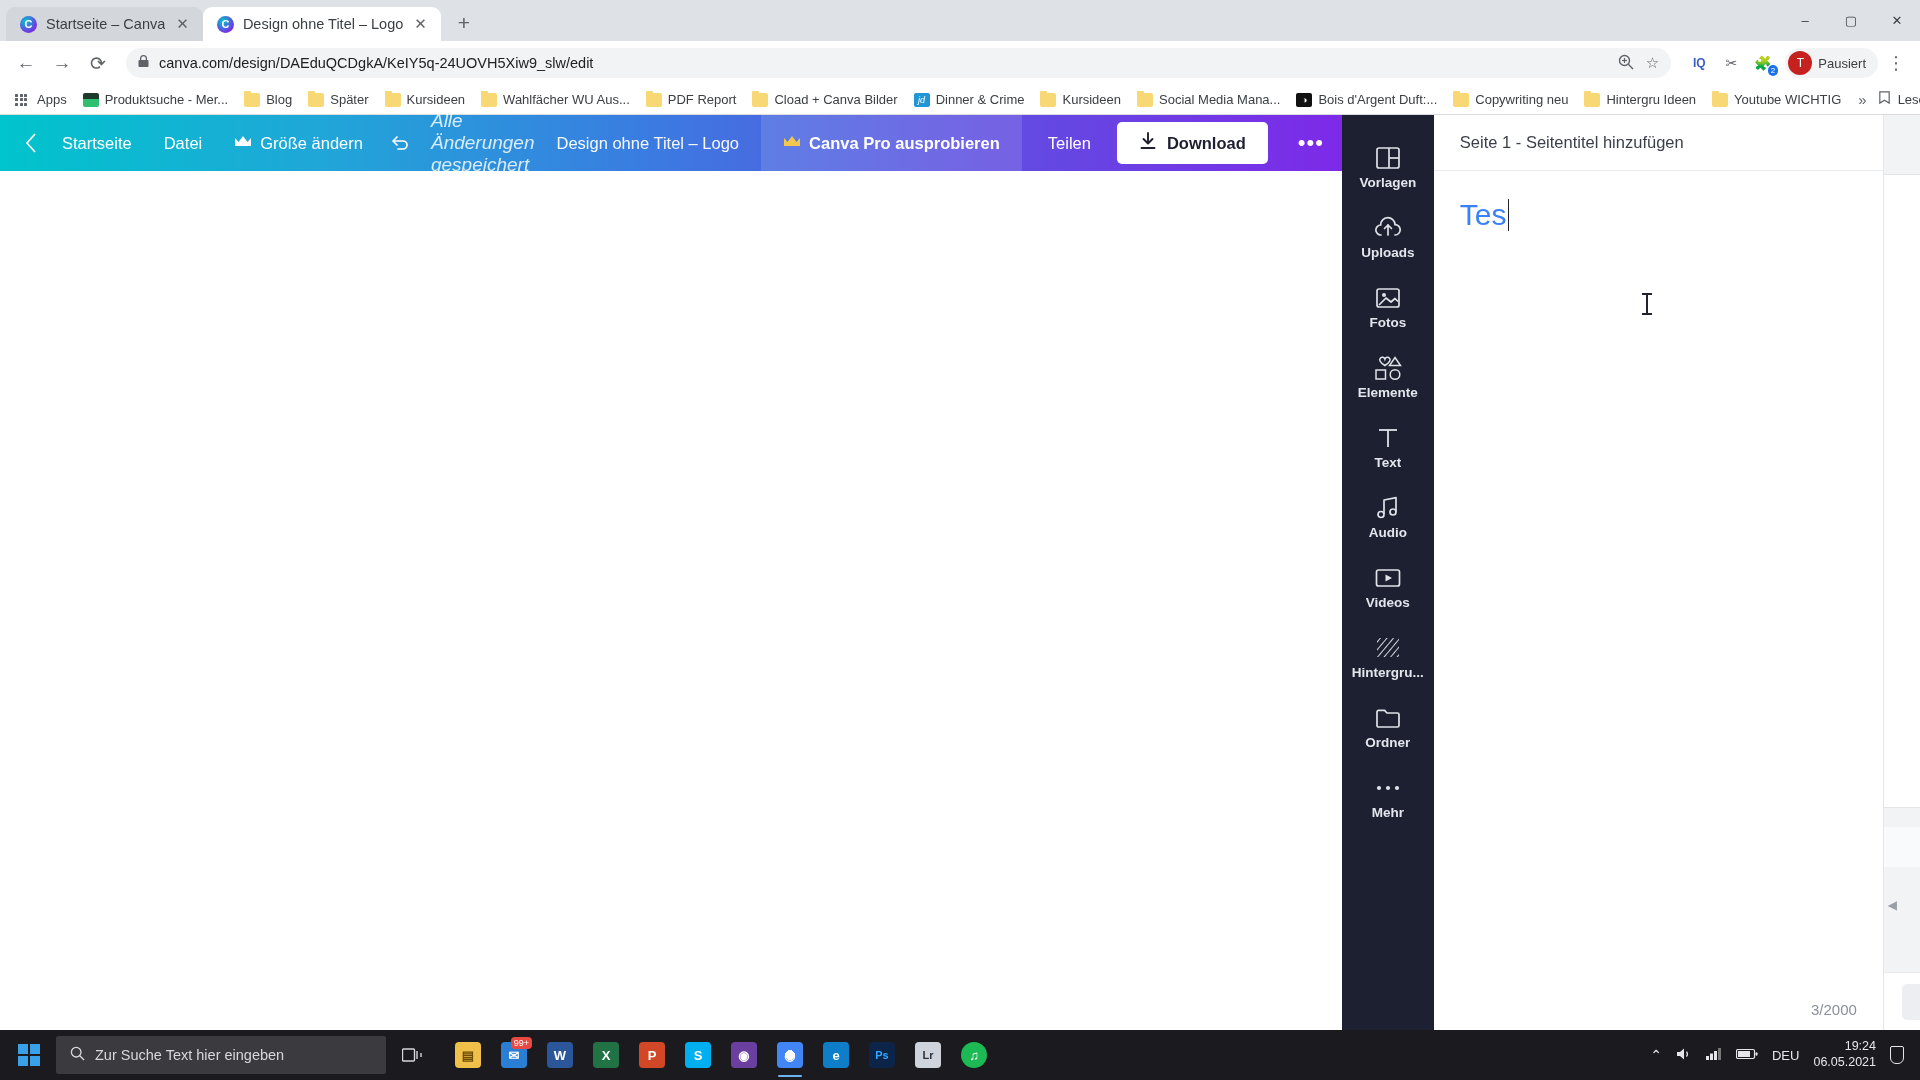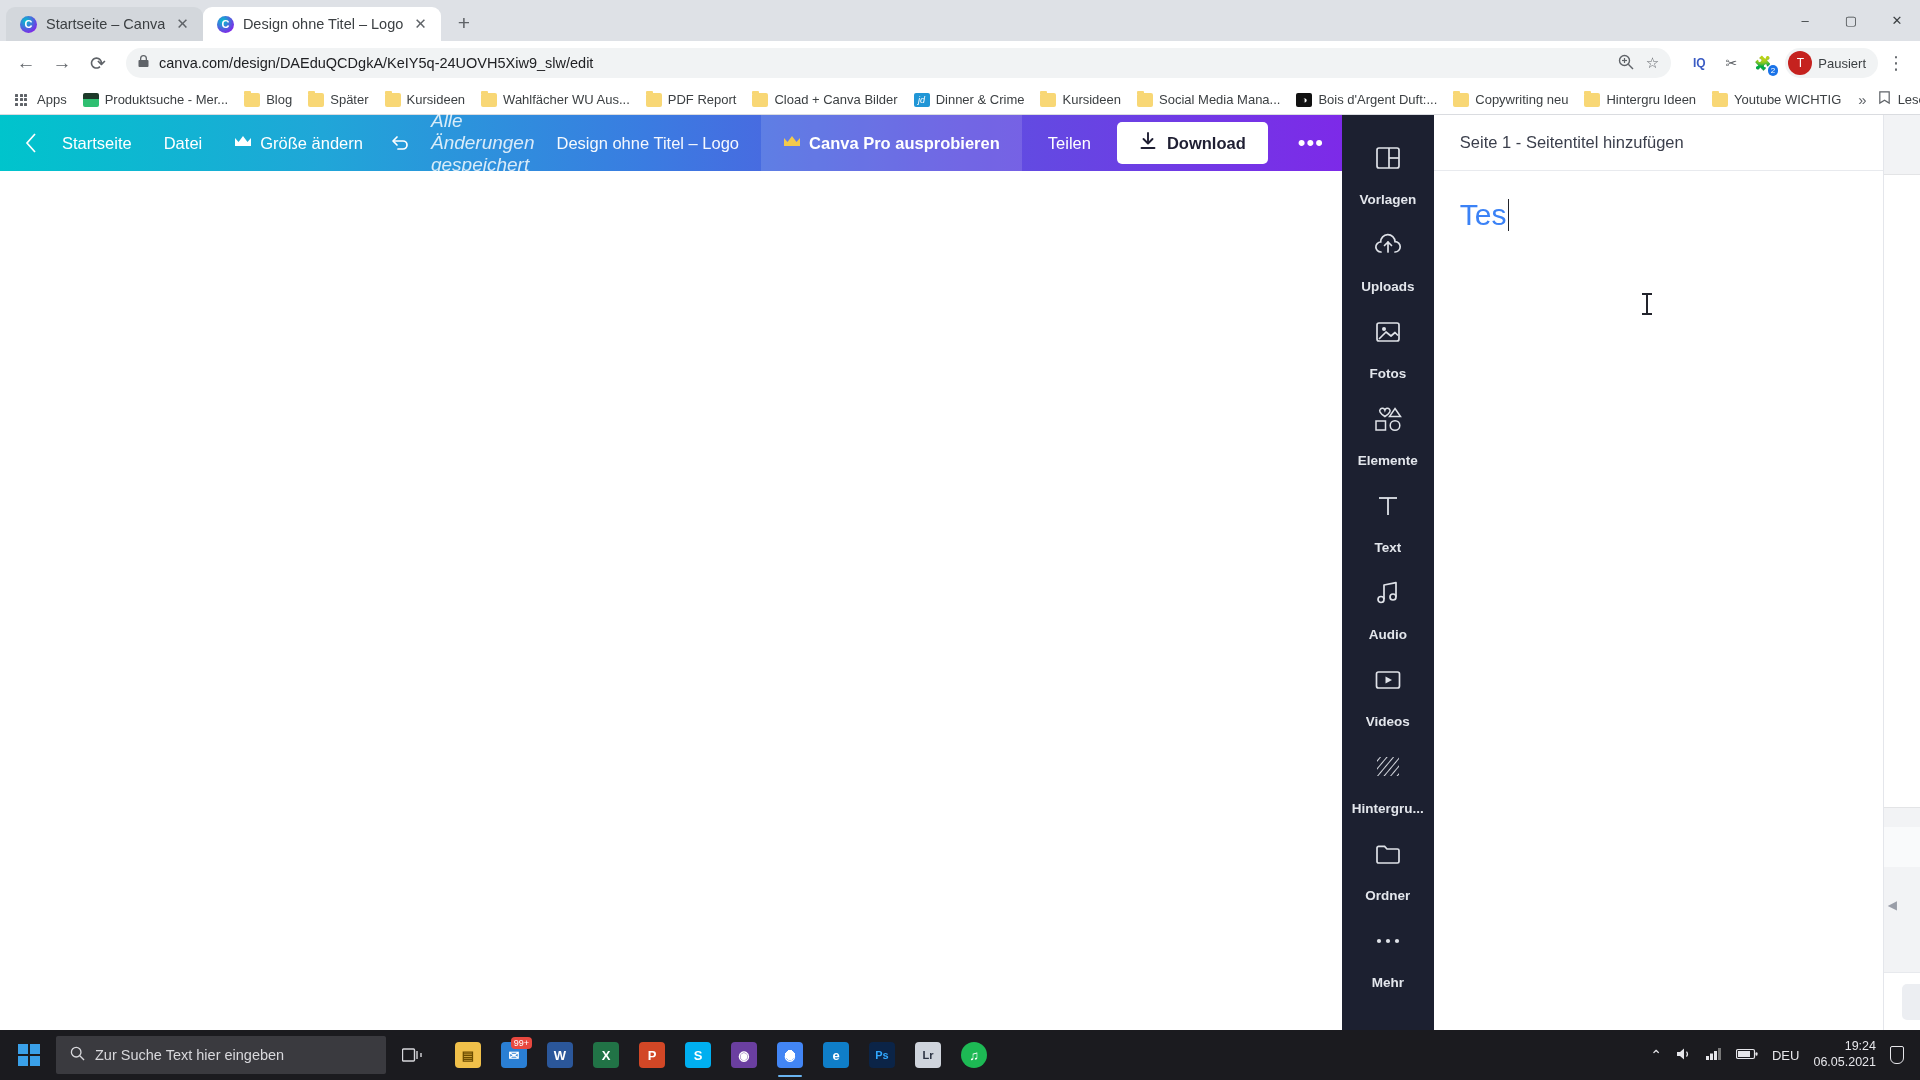--- a/index.html
+++ b/index.html
@@ -160,7 +160,7 @@
   }
   .rail-item {
     width: 92px; padding: 13px 0 11px; display: flex; flex-direction: column;
-    align-items: center; gap: 20px; color: #d9dce3;
+    align-items: center; gap: 3px; color: #d9dce3;
   }
   .rail-ico { height: 28px; display: flex; align-items: center; justify-content: center; }
   .rail-label {

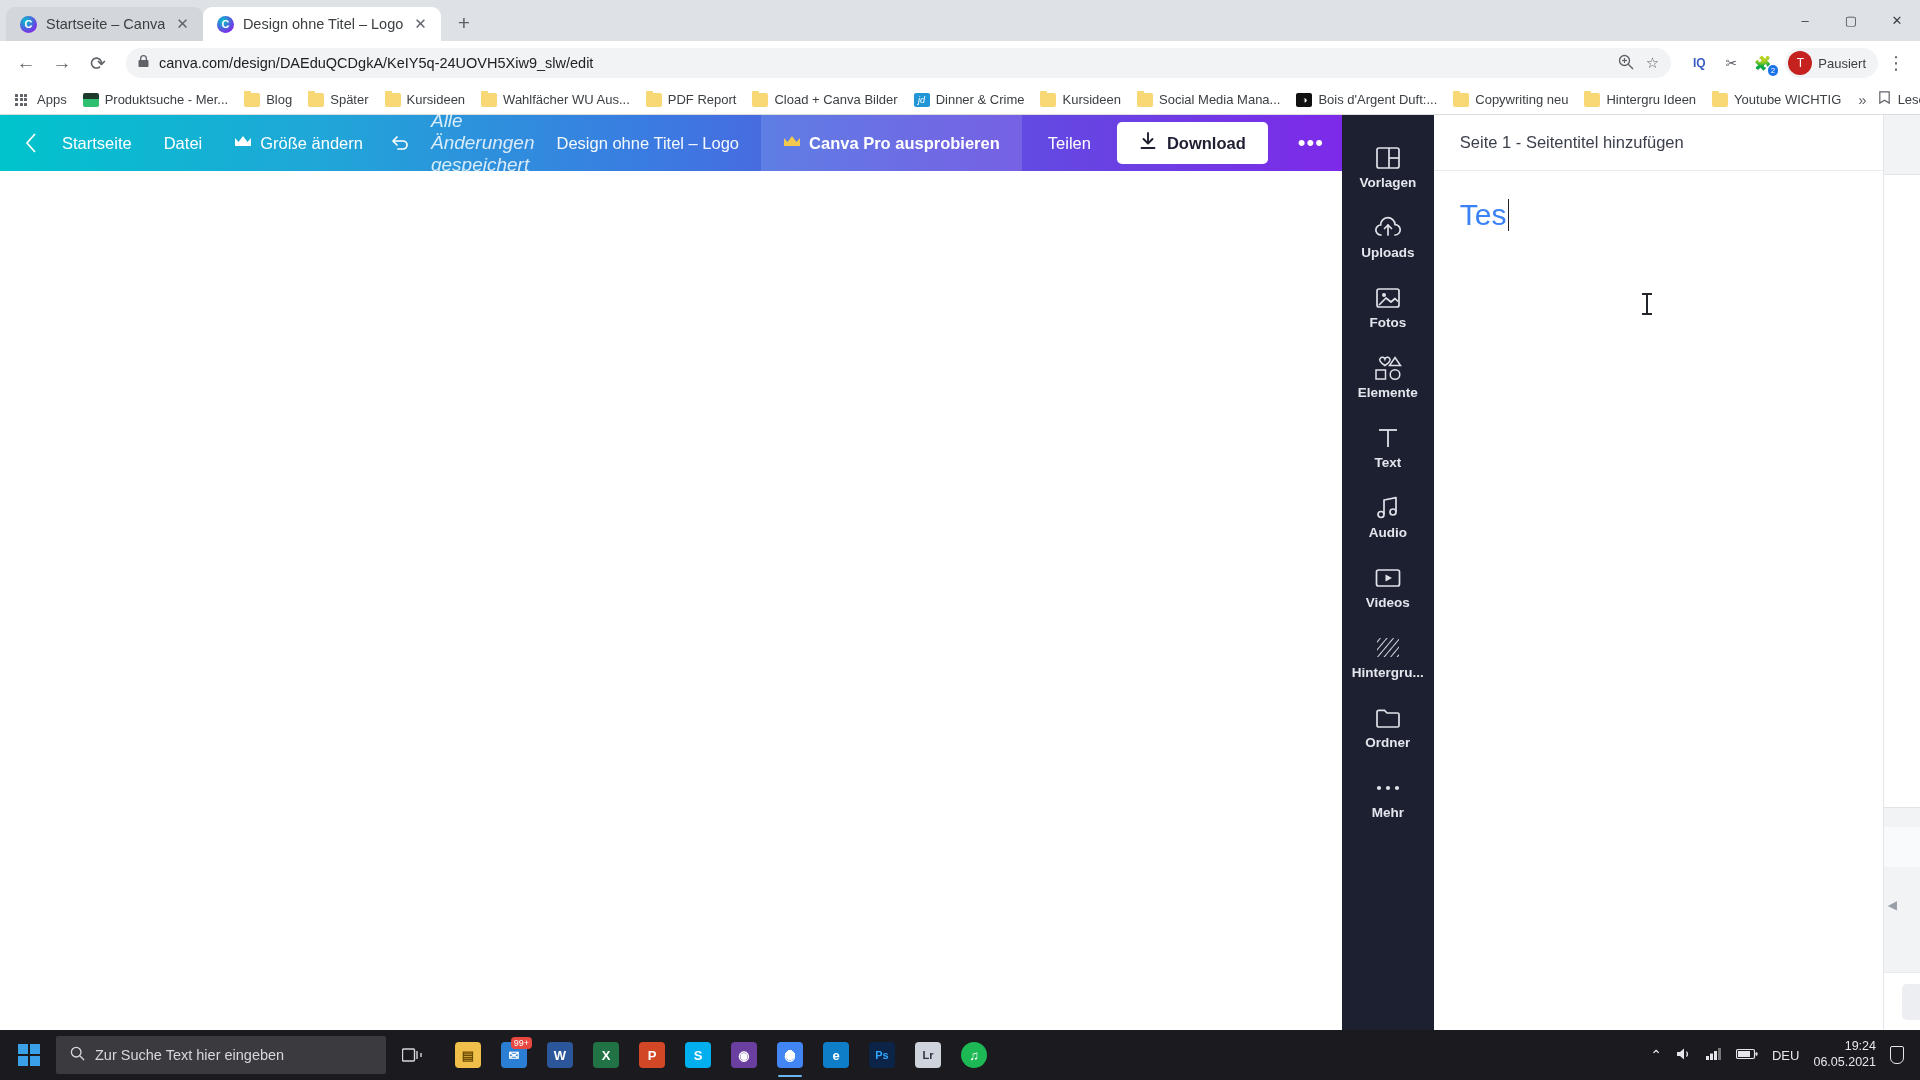--- a/index.html
+++ b/index.html
@@ -607,6 +607,7 @@
           <span class="tp-text">Tes</span><span class="tp-caret"></span>
           <span class="tp-ibeam"></span>
         </div>
+        <div class="tp-counter">3/2000</div>
       </div>
 
       <div class="canvas-col">

